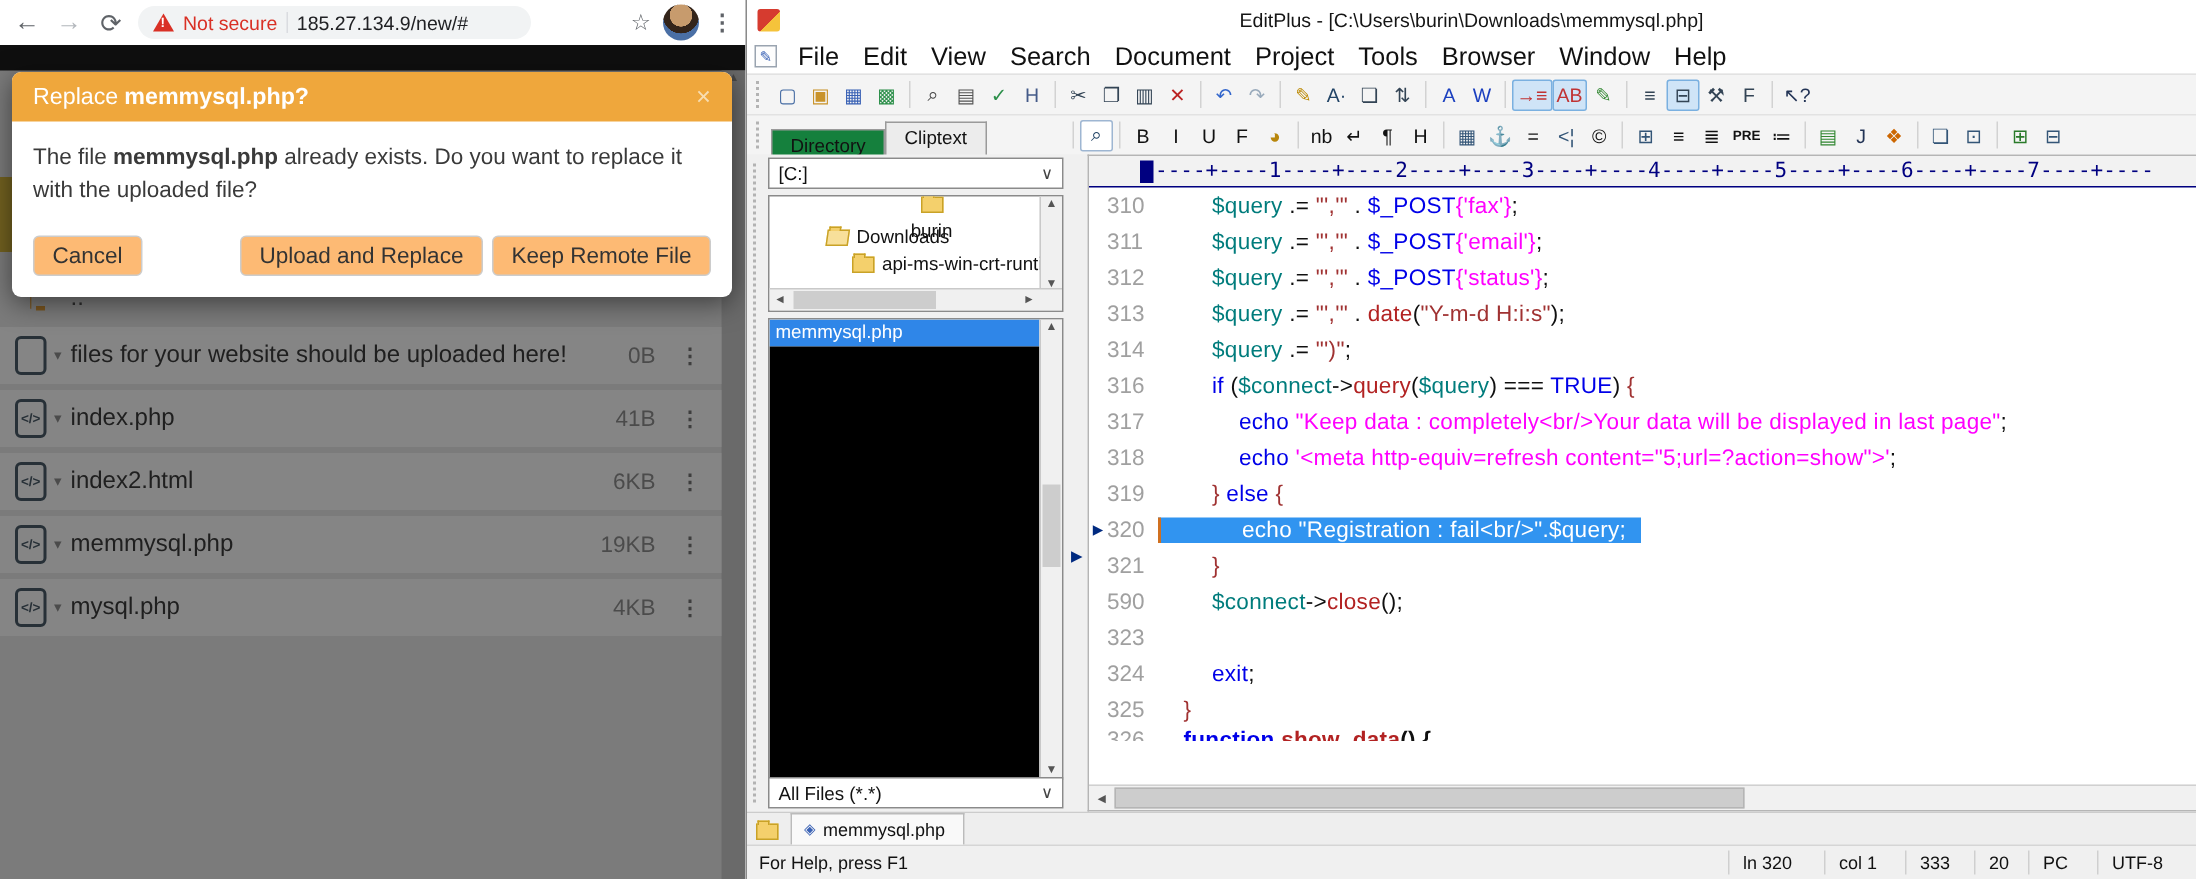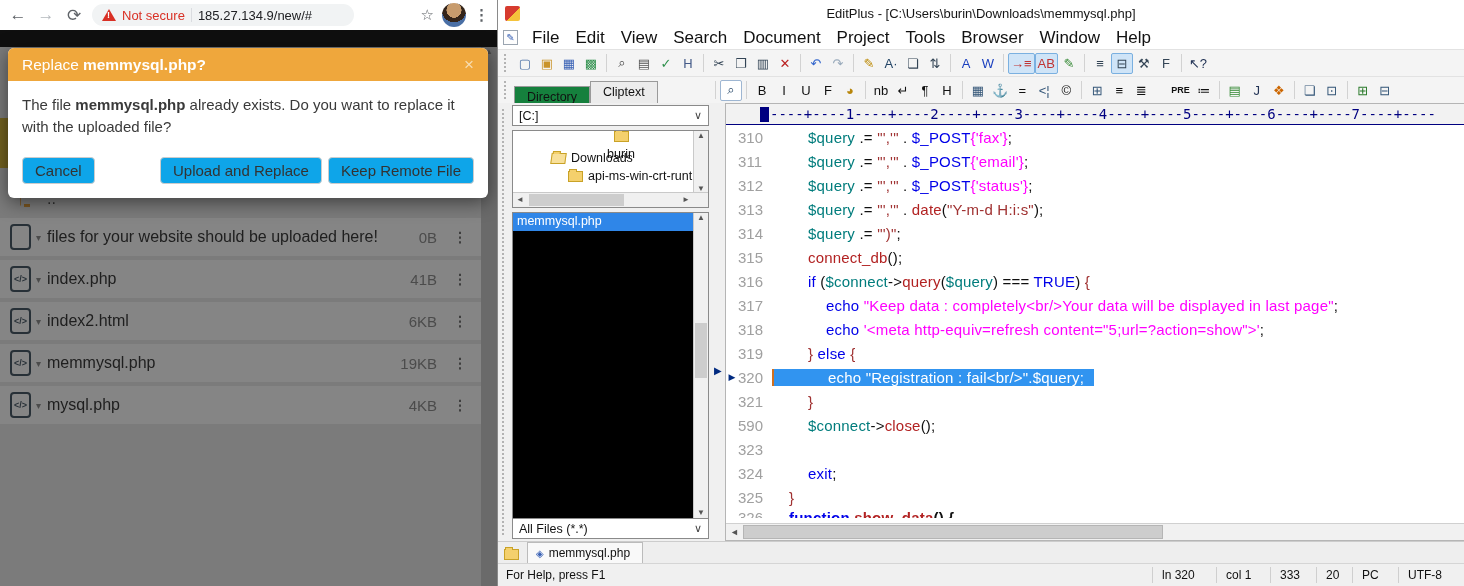--- a/index.html
+++ b/index.html
@@ -328,7 +328,7 @@
           <span class="tbtn" style="color: rgb(51, 85, 119);">⊞</span>
           <span class="tbtn" style="color: rgb(17, 17, 17);">≡</span>
           <span class="tbtn" style="color: rgb(17, 17, 17);">≣</span>
-          <span class="tbtn small" style="color: rgb(17, 17, 17); margin-left: 16px;">PRE</span>
+          <span class="tbtn small" style="color: rgb(17, 17, 17);">PRE</span>
           <span class="tbtn" style="color: rgb(17, 17, 17);">≔</span>
           <span class="tsep"></span>
           <span class="tbtn" style="color: rgb(51, 136, 51);">▤</span>

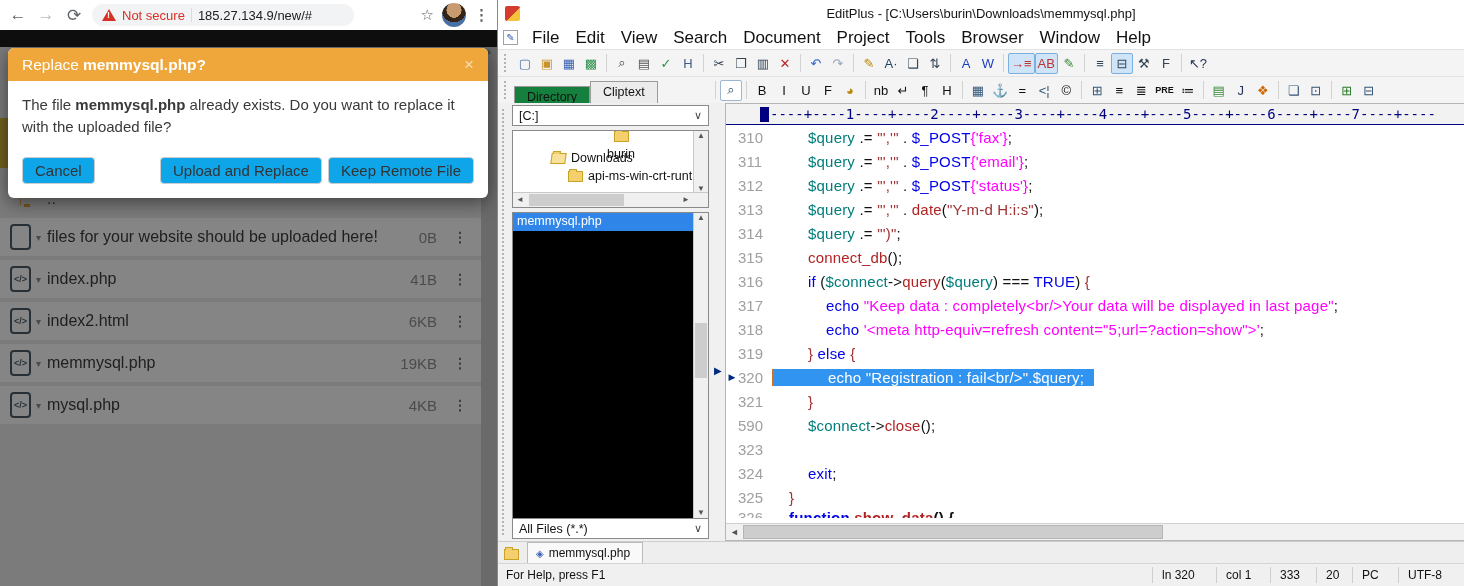--- a/index.html
+++ b/index.html
@@ -53,7 +53,7 @@
   .m-close { margin-left:auto; color:#f7ddb2; font-size:17px; cursor:pointer; }
   .m-body { padding:13px 14px 10px 14px; font-size:15px; color:#3a3a3a; line-height:1.45; }
   .m-foot { display:flex; align-items:center; padding:9px 14px 14px 14px; gap:6px; }
-  .mbtn { border:1px solid #ccc; border-radius:4px; background:#0ea5e9; color:#333; font-size:15px;
+  .mbtn { border:1px solid #ccc; border-radius:4px; background:#fdba74; color:#333; font-size:15px;
           font-family:inherit; padding:4px 12px; cursor:pointer; }
   .m-foot .spacer { flex:1; }
 

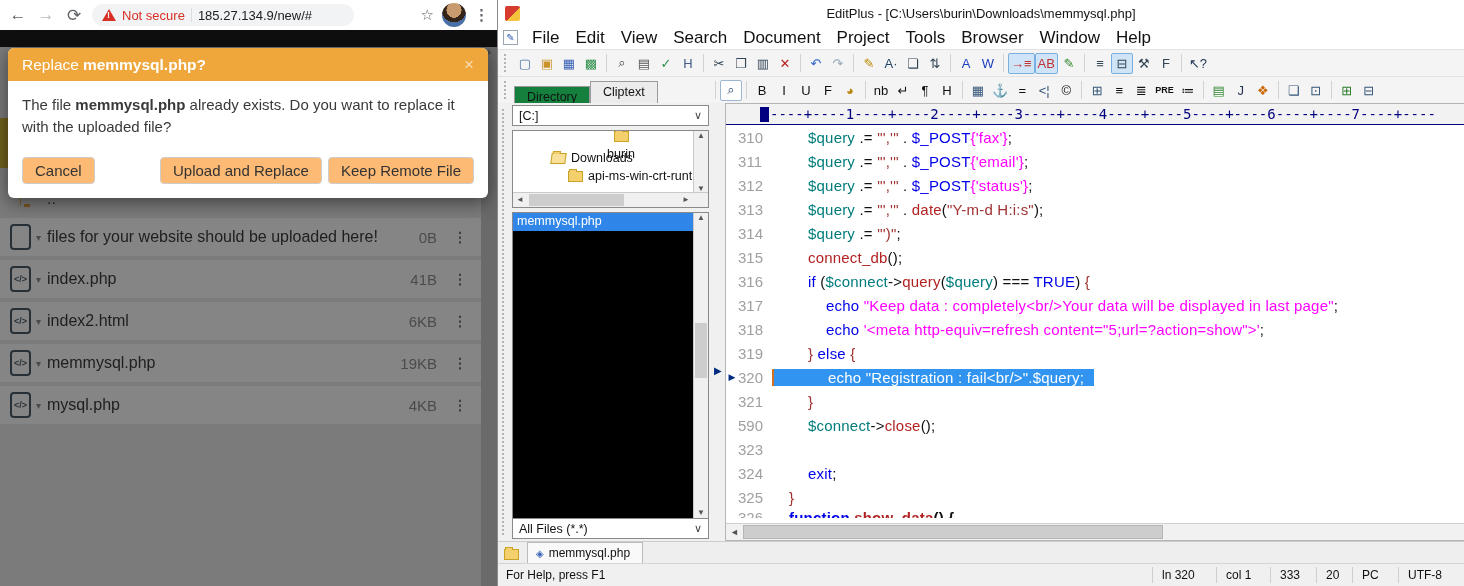--- a/index.html
+++ b/index.html
@@ -397,7 +397,6 @@
             <div class="cl"><span class="mk"></span><span class="lnum">312</span><span class="ltxt"><span style="padding-left: 36px;"><span class="tk-var">$query</span><span class="tk-pln"> .= </span><span class="tk-str">"','"</span><span class="tk-pln"> . </span><span class="tk-kw">$_POST</span><span class="tk-mag">{'status'}</span><span class="tk-pln">;</span></span></span></div>
             <div class="cl"><span class="mk"></span><span class="lnum">313</span><span class="ltxt"><span style="padding-left: 36px;"><span class="tk-var">$query</span><span class="tk-pln"> .= </span><span class="tk-str">"','"</span><span class="tk-pln"> . </span><span class="tk-fn">date</span><span class="tk-pln">(</span><span class="tk-str">"Y-m-d H:i:s"</span><span class="tk-pln">);</span></span></span></div>
             <div class="cl"><span class="mk"></span><span class="lnum">314</span><span class="ltxt"><span style="padding-left: 36px;"><span class="tk-var">$query</span><span class="tk-pln"> .= </span><span class="tk-str">"')"</span><span class="tk-pln">;</span></span></span></div>
-            <div class="cl"><span class="mk"></span><span class="lnum">315</span><span class="ltxt"><span style="padding-left: 36px;"><span class="tk-fn">connect_db</span><span class="tk-pln">();</span></span></span></div>
             <div class="cl"><span class="mk"></span><span class="lnum">316</span><span class="ltxt"><span style="padding-left: 36px;"><span class="tk-kw">if</span><span class="tk-pln"> (</span><span class="tk-var">$connect</span><span class="tk-pln">-&gt;</span><span class="tk-fn">query</span><span class="tk-pln">(</span><span class="tk-var">$query</span><span class="tk-pln">) === </span><span class="tk-kw">TRUE</span><span class="tk-pln">) </span><span class="tk-brc">{</span></span></span></div>
             <div class="cl"><span class="mk"></span><span class="lnum">317</span><span class="ltxt"><span style="padding-left: 54px;"><span class="tk-kw">echo</span><span class="tk-pln"> </span><span class="tk-mag">"Keep data : completely&lt;br/&gt;Your data will be displayed in last page"</span><span class="tk-pln">;</span></span></span></div>
             <div class="cl"><span class="mk"></span><span class="lnum">318</span><span class="ltxt"><span style="padding-left: 54px;"><span class="tk-kw">echo</span><span class="tk-pln"> </span><span class="tk-mag">'&lt;meta http-equiv=refresh content="5;url=?action=show"&gt;'</span><span class="tk-pln">;</span></span></span></div>

